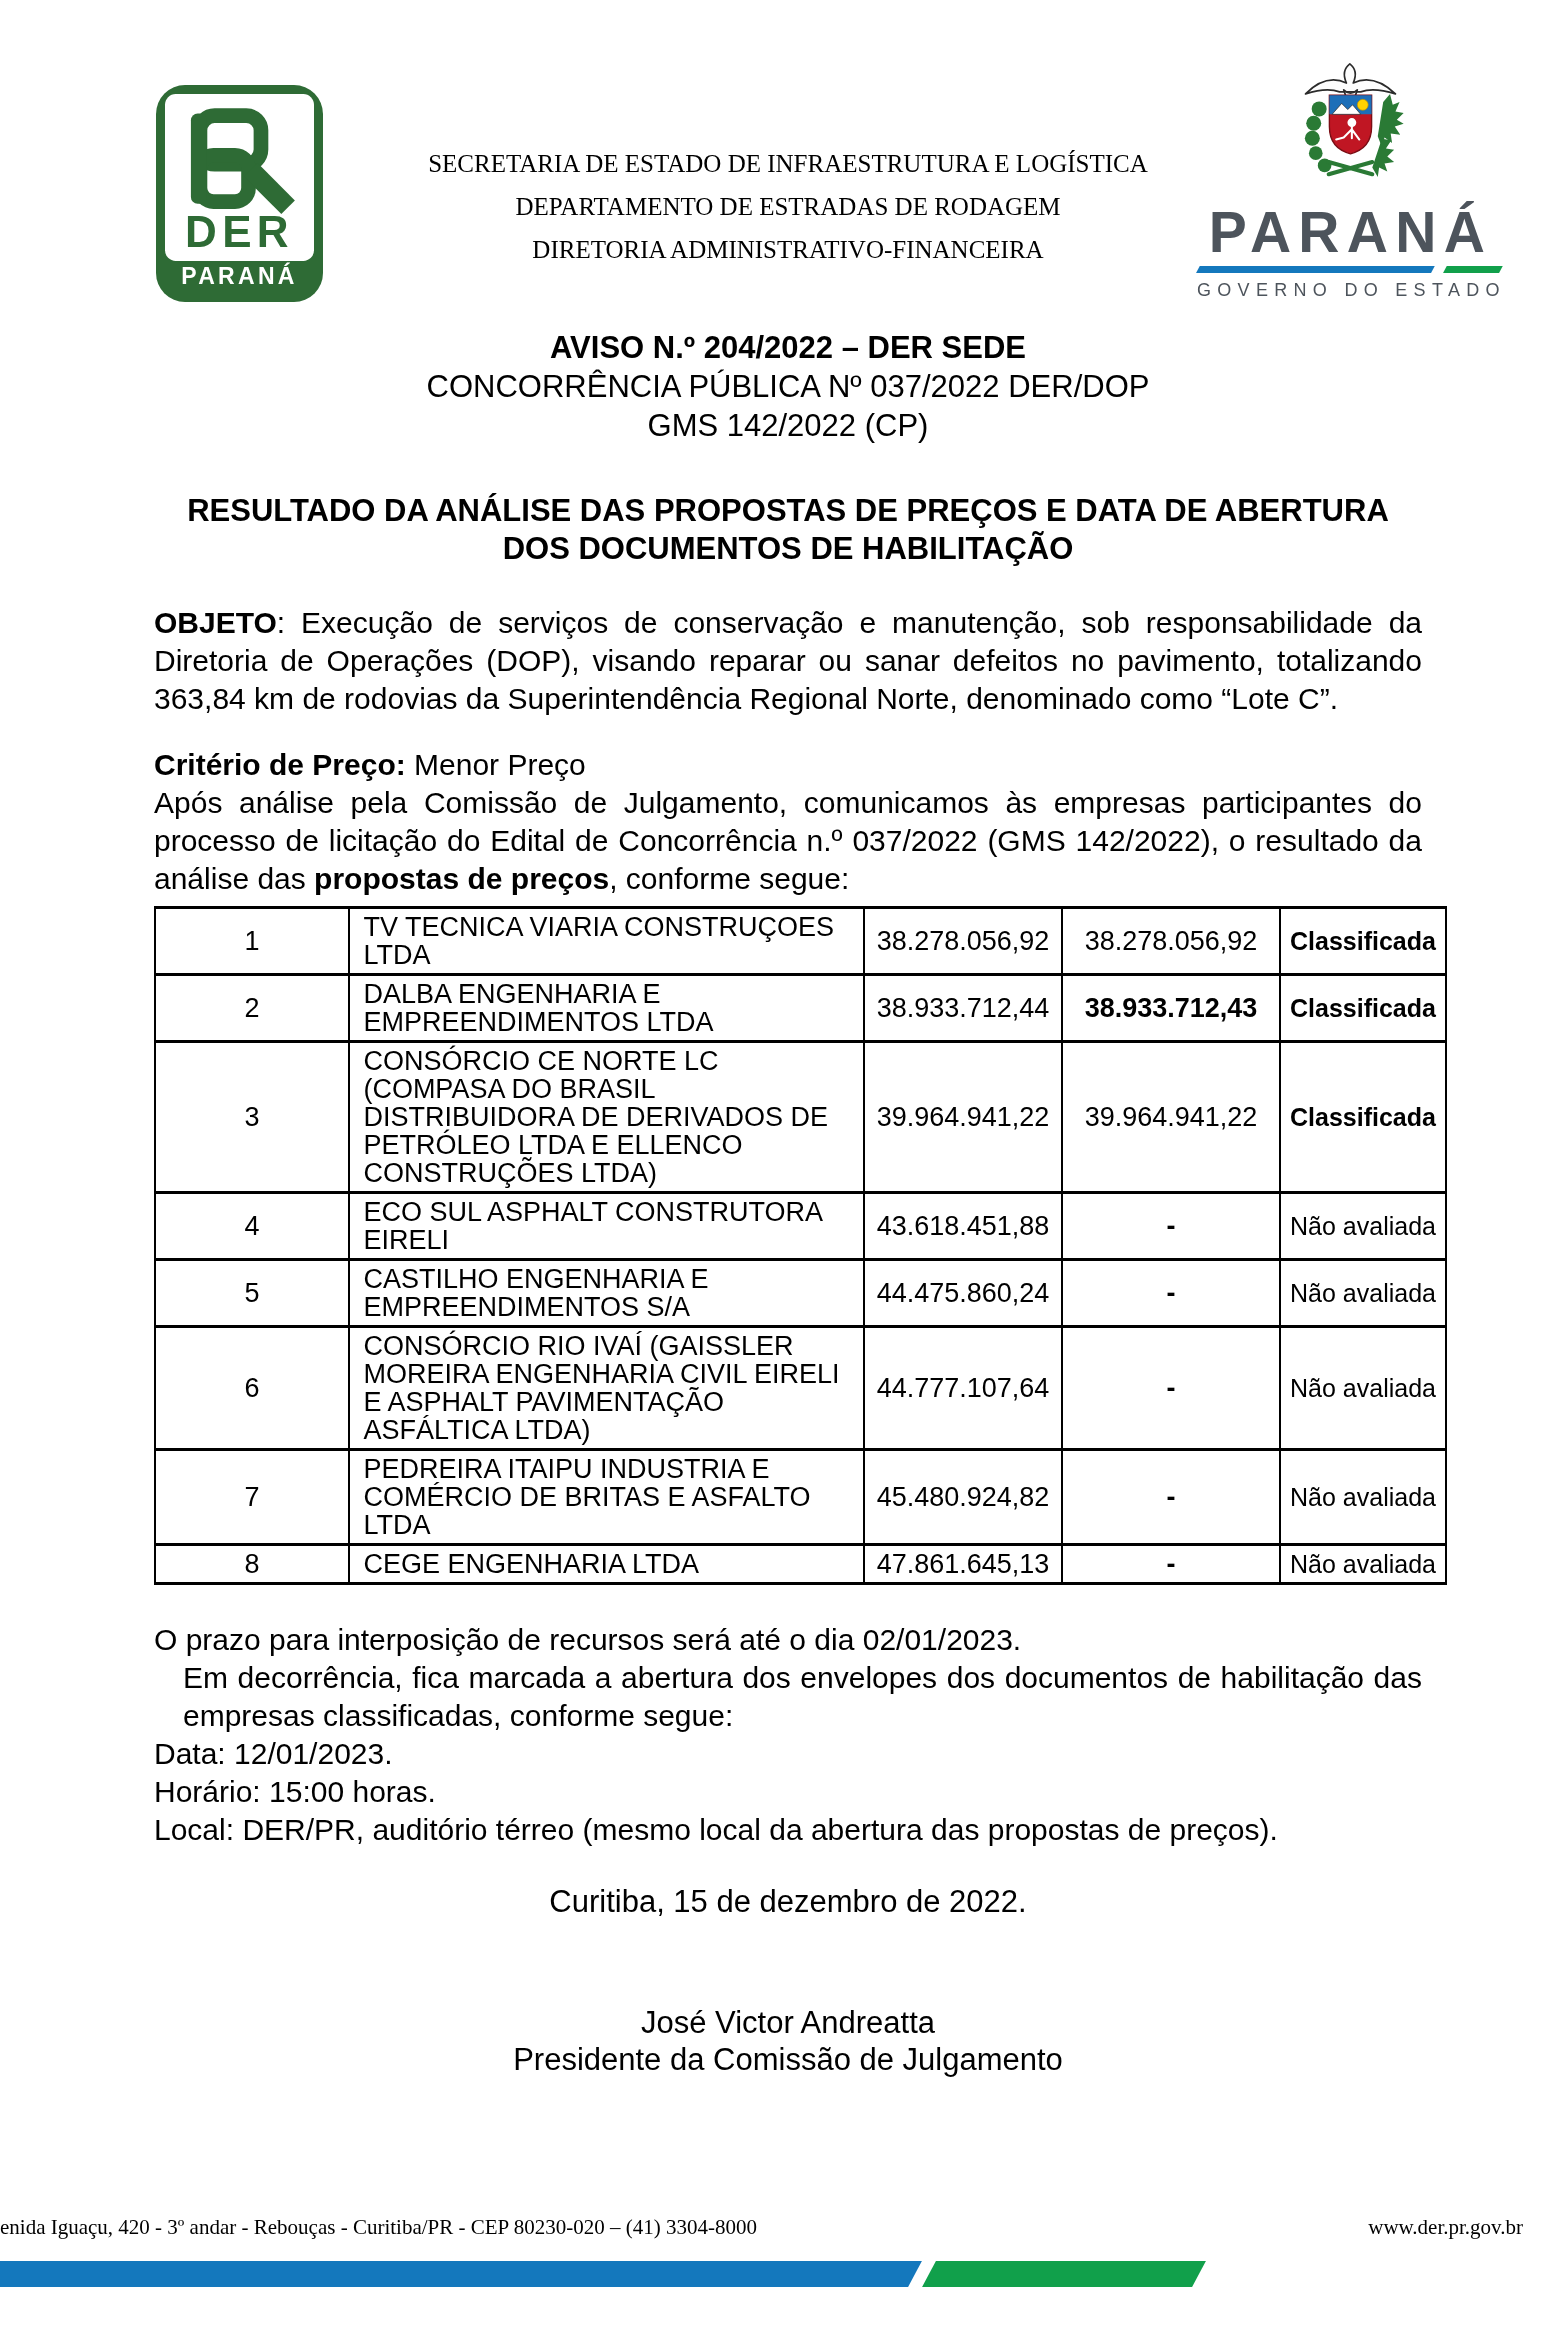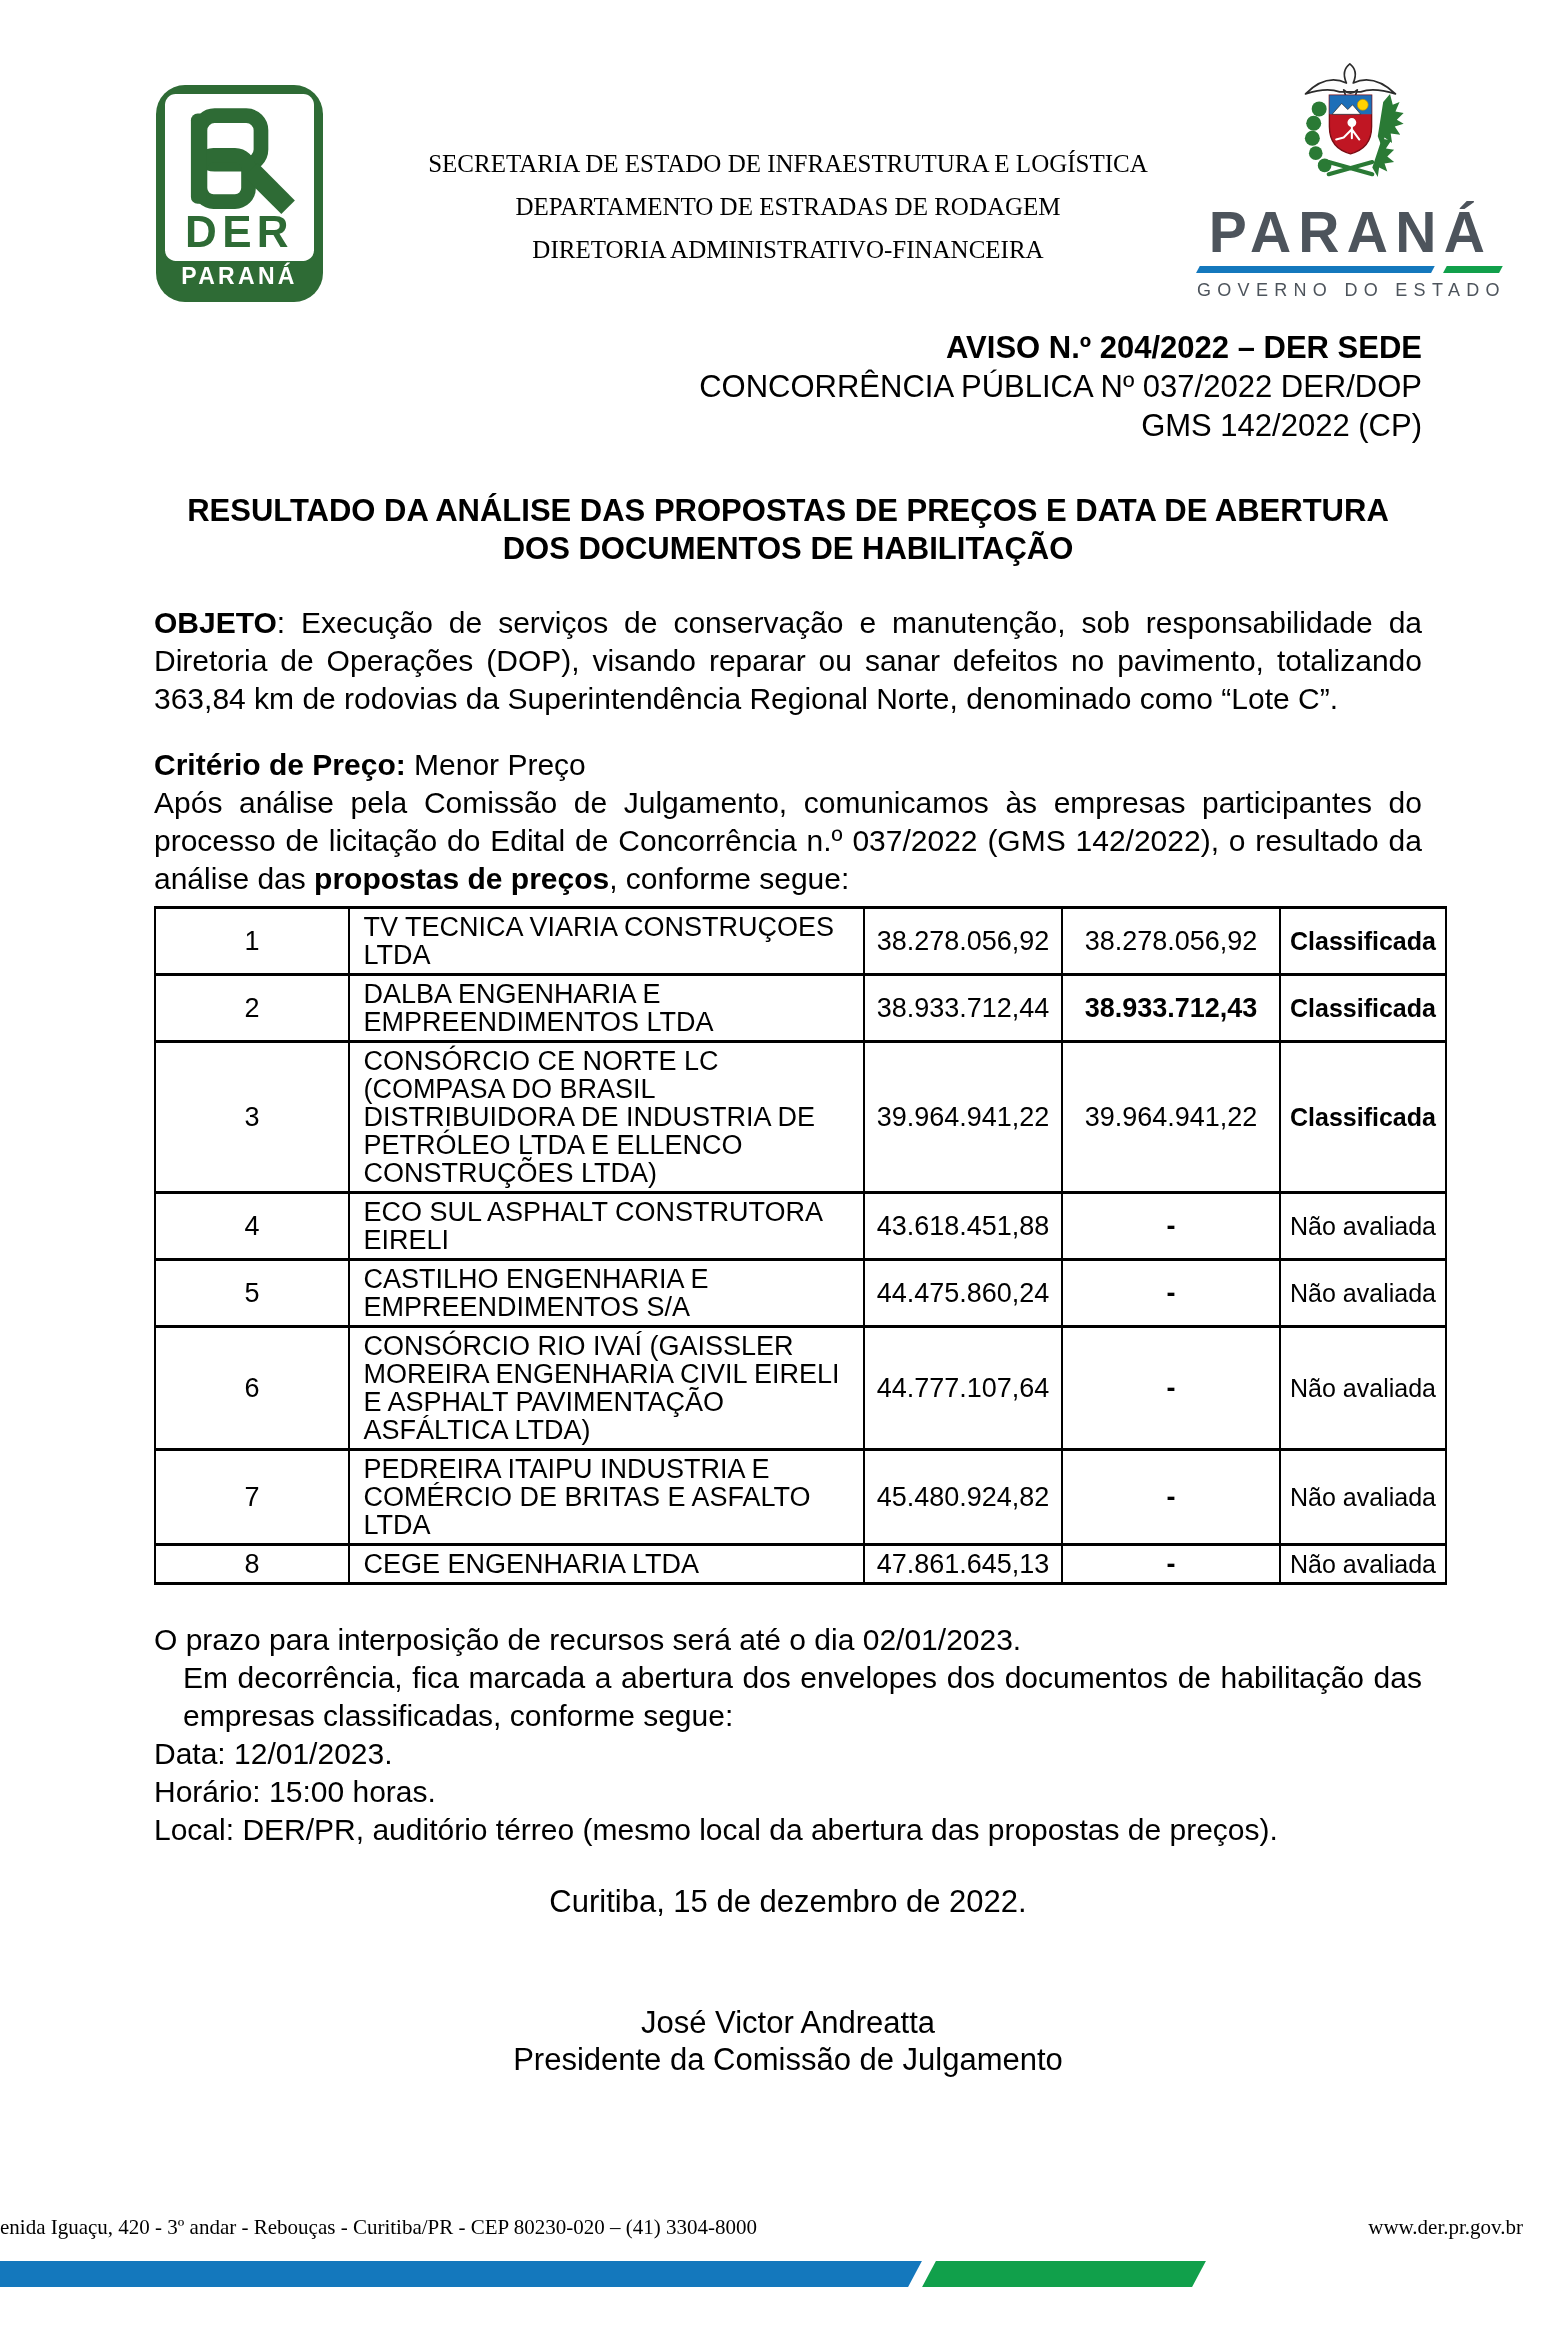--- a/index.html
+++ b/index.html
@@ -30,7 +30,7 @@
   .parana-bars .green{left:248px;width:56px;background:#11a04b;}
   .parana-tag{margin-top:6.7px;font-size:18px;letter-spacing:6.3px;color:#4d545c;white-space:nowrap;}
   
-  .title-block{position:absolute;left:154px;top:328px;width:1268px;text-align:right;
+  .title-block{position:absolute;left:154px;top:328px;width:1268px;text-align:center;
     font-size:31px;line-height:39px;}
   .title-block .l1{font-weight:bold;}
   .result-heading{position:absolute;left:154px;top:492px;width:1268px;text-align:center;

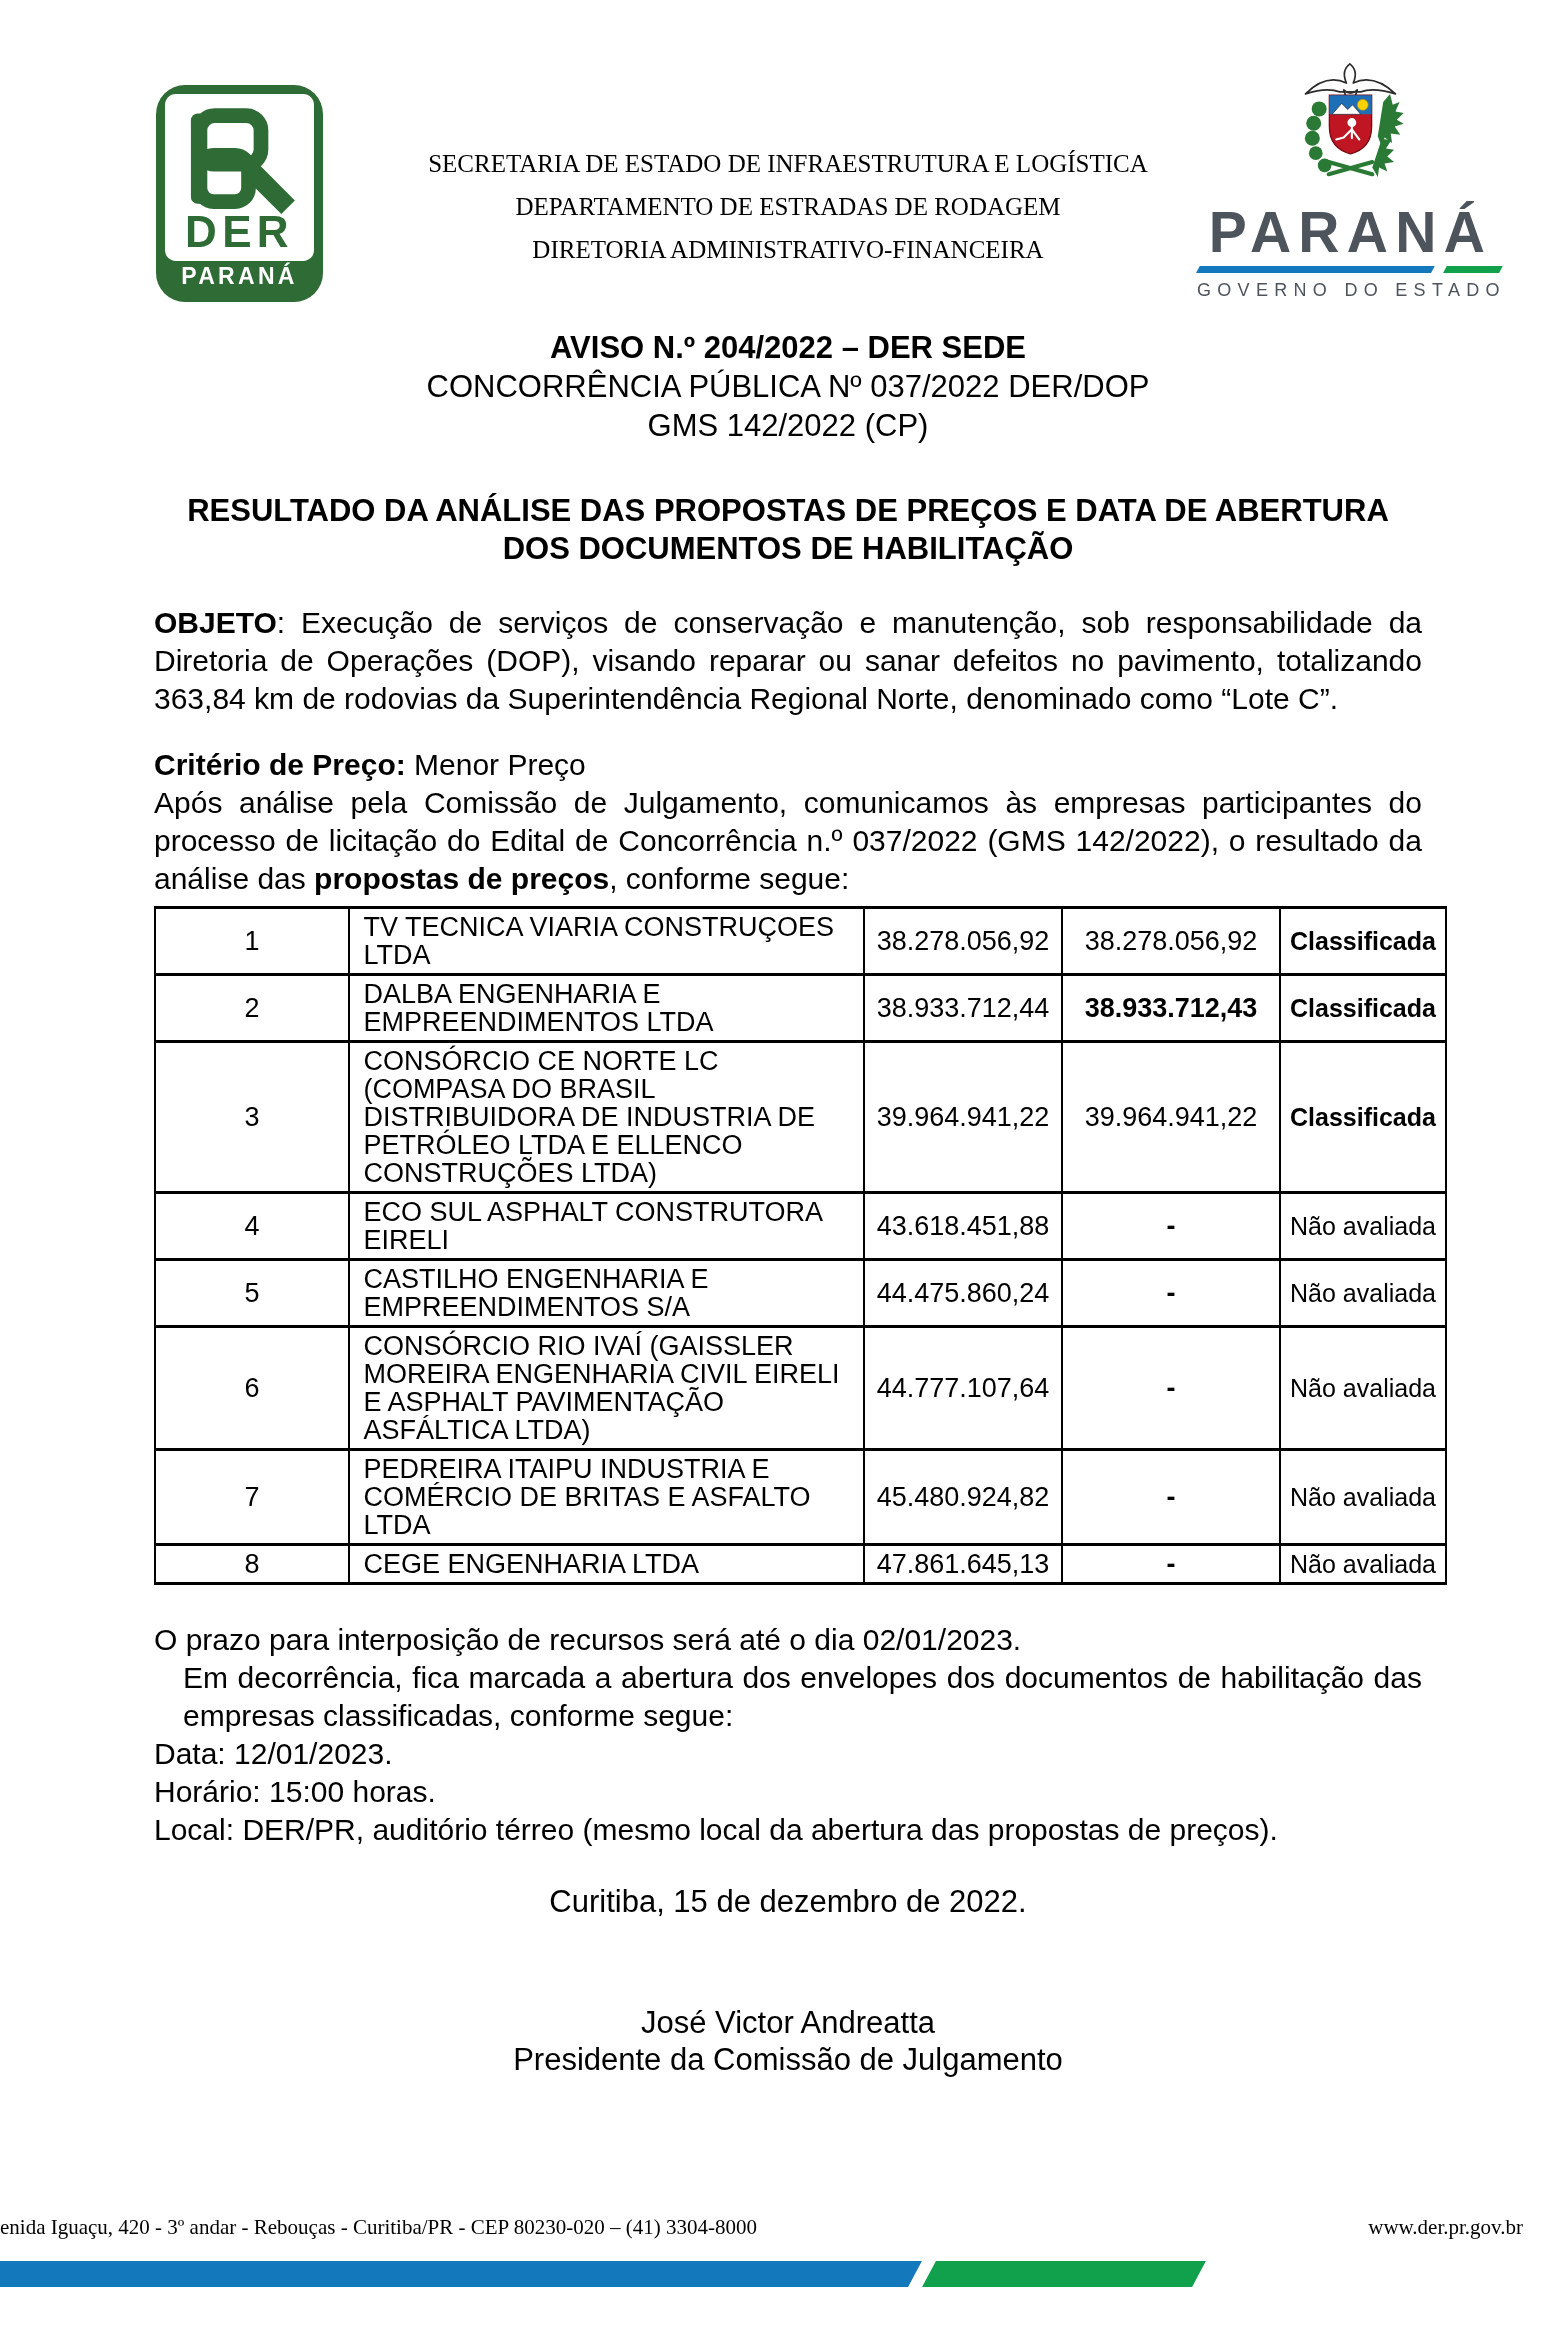--- a/index.html
+++ b/index.html
@@ -175,7 +175,7 @@
       </tr>
       <tr class="r3">
         <td class="rank">3</td>
-        <td class="lic">CONSÓRCIO CE NORTE LC (COMPASA DO BRASIL DISTRIBUIDORA DE INDUSTRIA DE PETRÓLEO LTDA E ELLENCO CONSTRUÇÕES LTDA)</td>
+        <td class="lic">CONSÓRCIO CE NORTE LC (COMPASA DO BRASIL DISTRIBUIDORA DE DERIVADOS DE PETRÓLEO LTDA E ELLENCO CONSTRUÇÕES LTDA)</td>
         <td class="num">39.964.941,22</td>
         <td class="num">39.964.941,22</td>
         <td class="res bold">Classificada</td>

